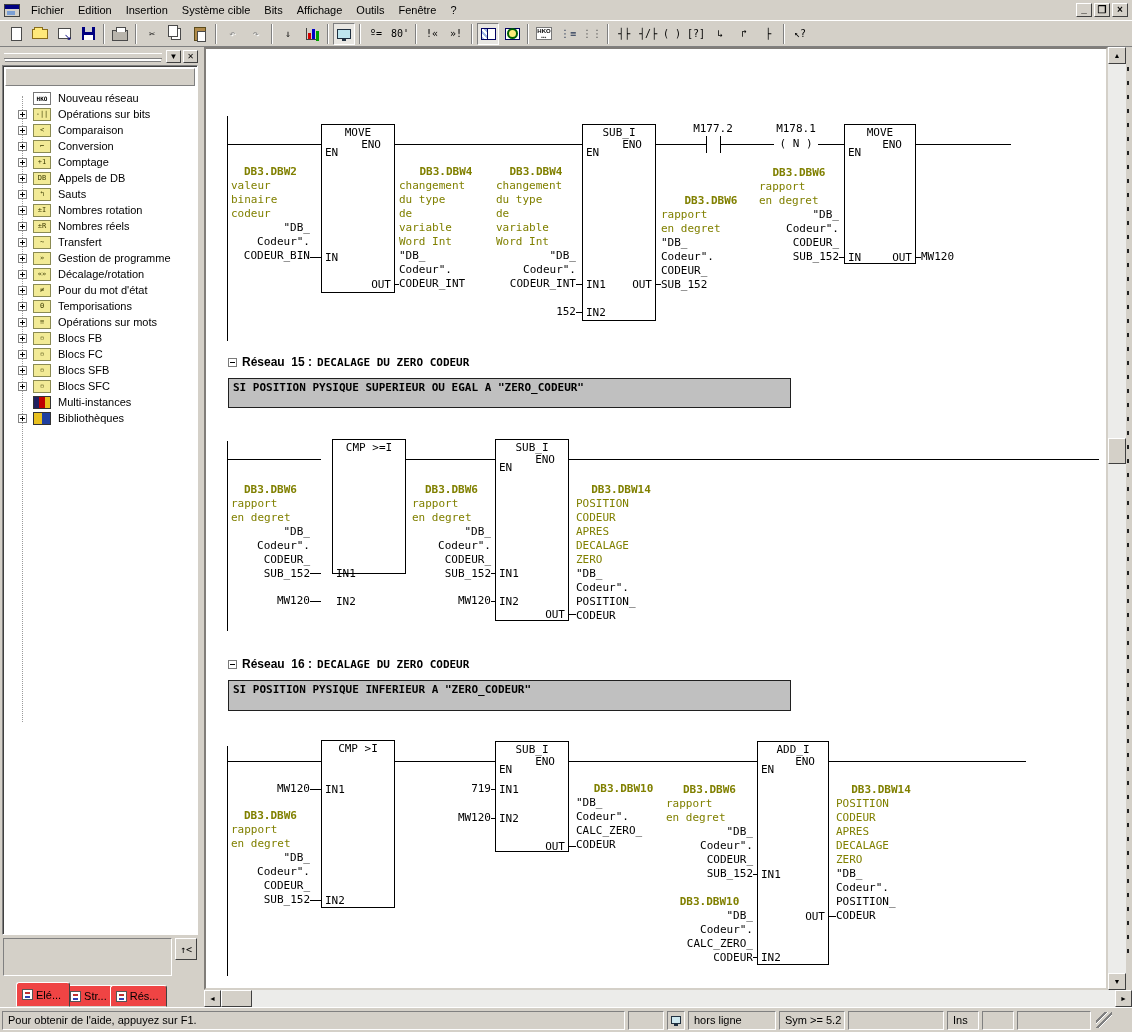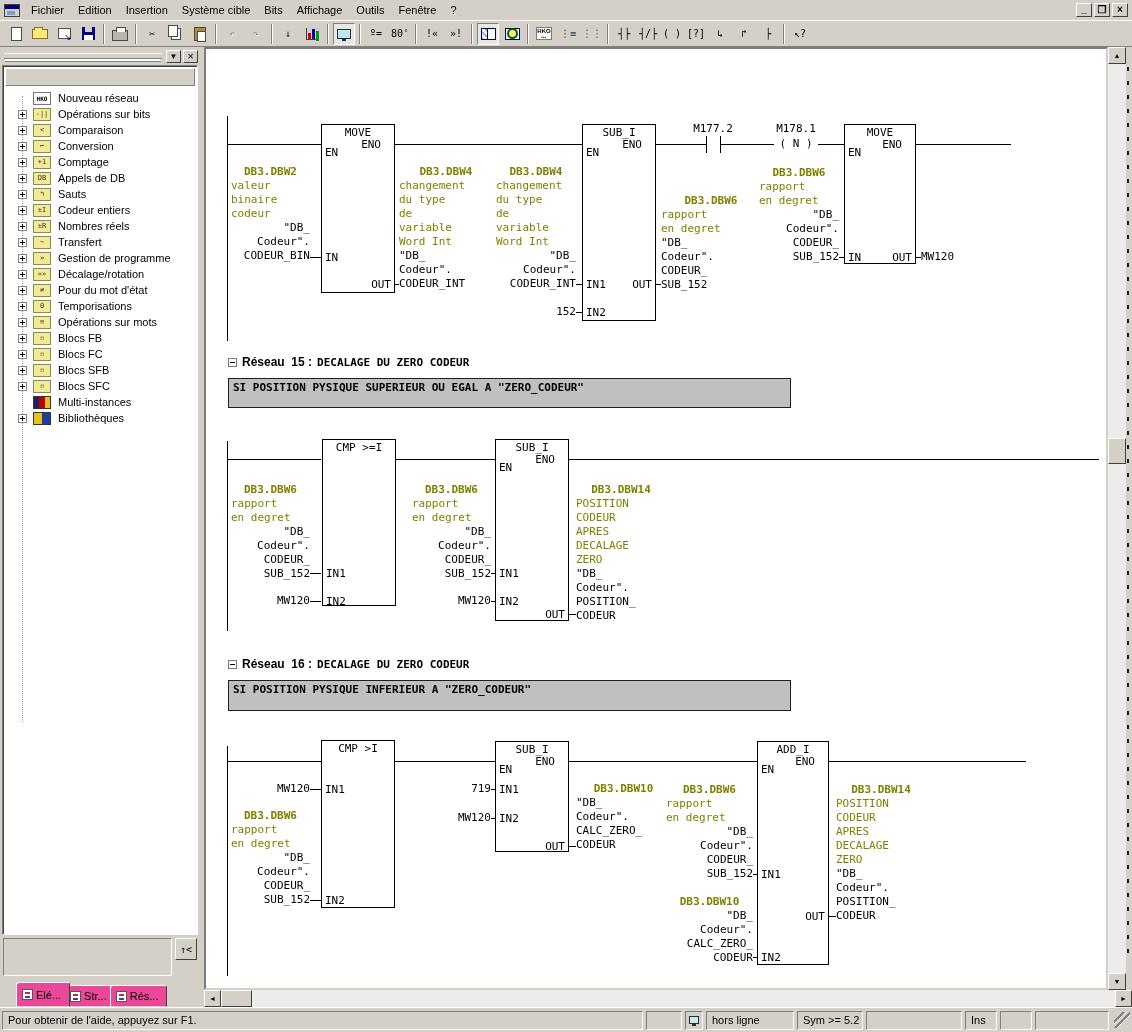--- a/index.html
+++ b/index.html
@@ -327,7 +327,7 @@
           <div class="tree-item">
             <div class="plusbox"></div>
             <div class="tree-ico ti-folder">±I</div>
-            <span class="tree-label">Codeur entiers</span>
+            <span class="tree-label">Nombres rotation</span>
           </div>
           <div class="tree-item">
             <div class="plusbox"></div>

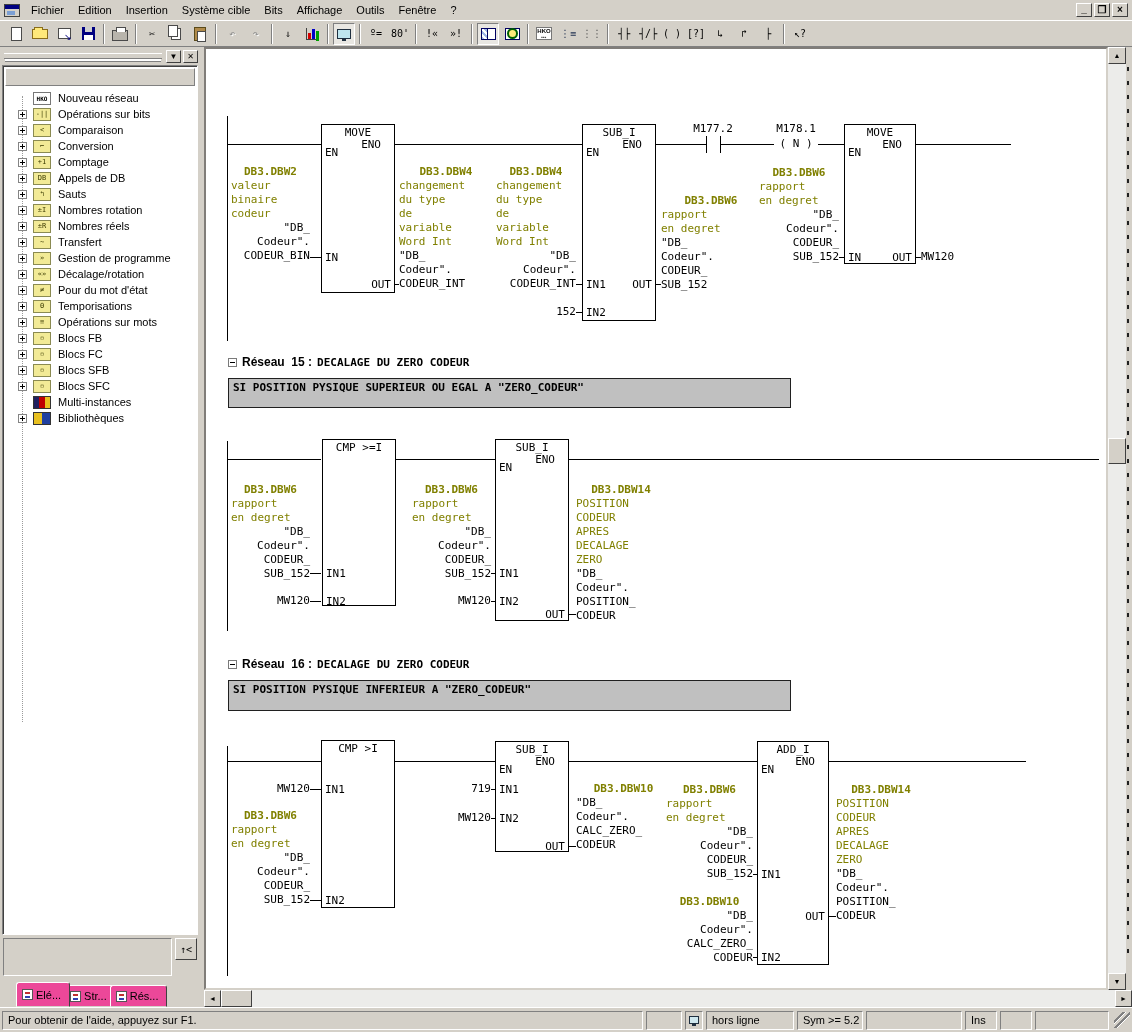--- a/index.html
+++ b/index.html
@@ -492,7 +492,7 @@
               <span class="fbd-pin" style="top: 126px; left: 3px;">IN</span>
               <span class="fbd-pin" style="top: 126px; right: 3px;">OUT</span>
             </div>
-            <div class="fbd-block" style="left: 116px; top: 390px; width: 74px; height: 167px;">
+            <div class="fbd-block" style="left: 126px; top: 390px; width: 74px; height: 135px;">
               <div class="bt">CMP &gt;=I</div>
               <span class="fbd-pin" style="top: 127px; left: 3px;">IN1</span>
               <span class="fbd-pin" style="top: 155px; left: 3px;">IN2</span>

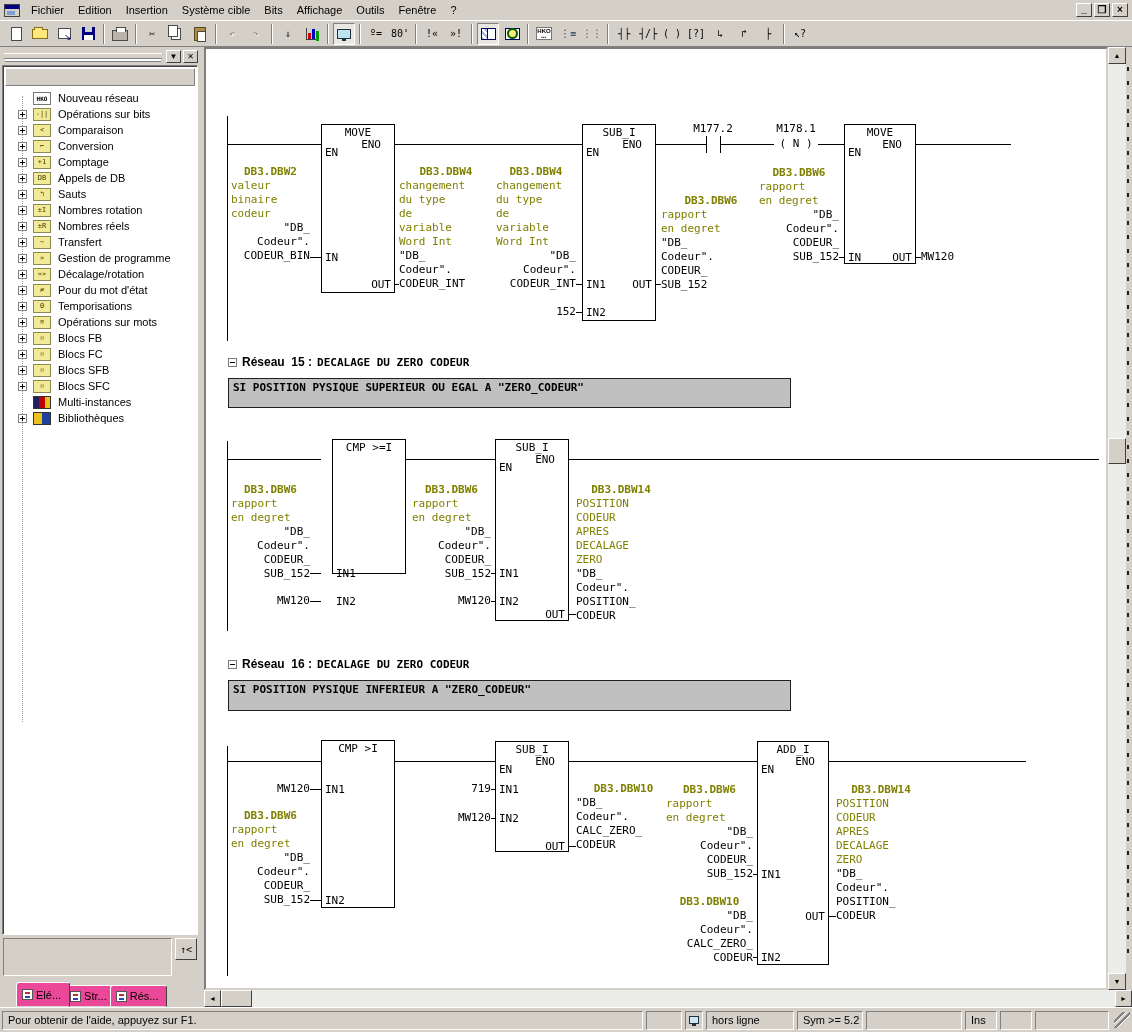--- a/index.html
+++ b/index.html
@@ -83,7 +83,7 @@
   #patch-box { flex:1; height:38px; background:#d4d0c8; border:1px solid; border-color:#808080 #ffffff #ffffff #808080; }
   #insert-btn { width:22px; height:22px; margin-left:3px; display:flex; align-items:center; justify-content:center; font-size:10px; font-family:"DejaVu Sans Mono",monospace; }
   #sb-tabs { height:26px; display:flex; align-items:flex-end; padding-left:14px; }
-  .sb-tab { height:22px; display:flex; align-items:center; gap:3px; padding:0 8px 0 5px; background:#ec4899; border:1px solid; border-color:#ffffff #404040 #d4d0c8 #ffffff; border-radius:3px 3px 0 0; margin-right:-6px; position:relative; white-space:nowrap; }
+  .sb-tab { height:22px; display:flex; align-items:center; gap:3px; padding:0 8px 0 5px; background:#ef4444; border:1px solid; border-color:#ffffff #404040 #d4d0c8 #ffffff; border-radius:3px 3px 0 0; margin-right:-6px; position:relative; white-space:nowrap; }
   .sb-tab.active { height:25px; z-index:2; border-bottom-color:#d4d0c8; }
   .tab-ico { width:11px; height:11px; background:#fff; border:1px solid #555; position:relative; flex:none; }
   .tab-ico::after { content:""; position:absolute; left:2px; top:2px; right:2px; height:2px; background:#c03030; box-shadow:0 4px 0 0 #3040b0; }

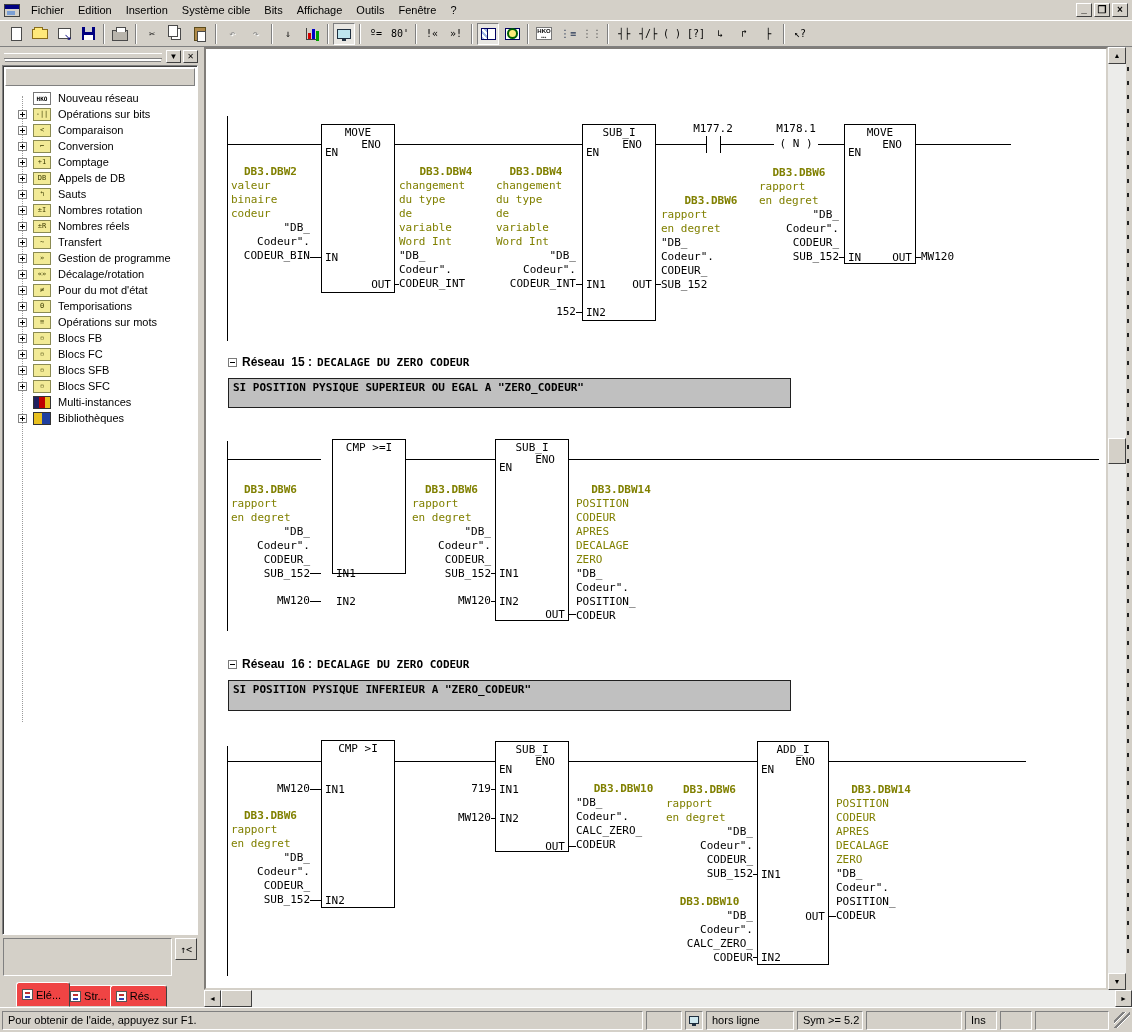--- a/index.html
+++ b/index.html
@@ -136,7 +136,7 @@
       background:repeating-linear-gradient(to bottom,#d4d0c8 0 10px,#202020 10px 14px); }
 
   
-  #statusbar { height:25px; display:flex; align-items:center; gap:3px; padding:2px 2px 2px 2px; border-top:1px solid #fff; }
+  #statusbar { height:25px; display:flex; align-items:center; gap:3px; padding:2px 20px 2px 2px; border-top:1px solid #fff; }
   .status-field { height:19px; line-height:17px; padding:0 5px; border:1px solid; border-color:#808080 #ffffff #ffffff #808080; white-space:nowrap; overflow:hidden; }
   #sf-help { flex:1; }
   .sf-ico { width:18px; display:flex; align-items:center; justify-content:center; padding:0; }

